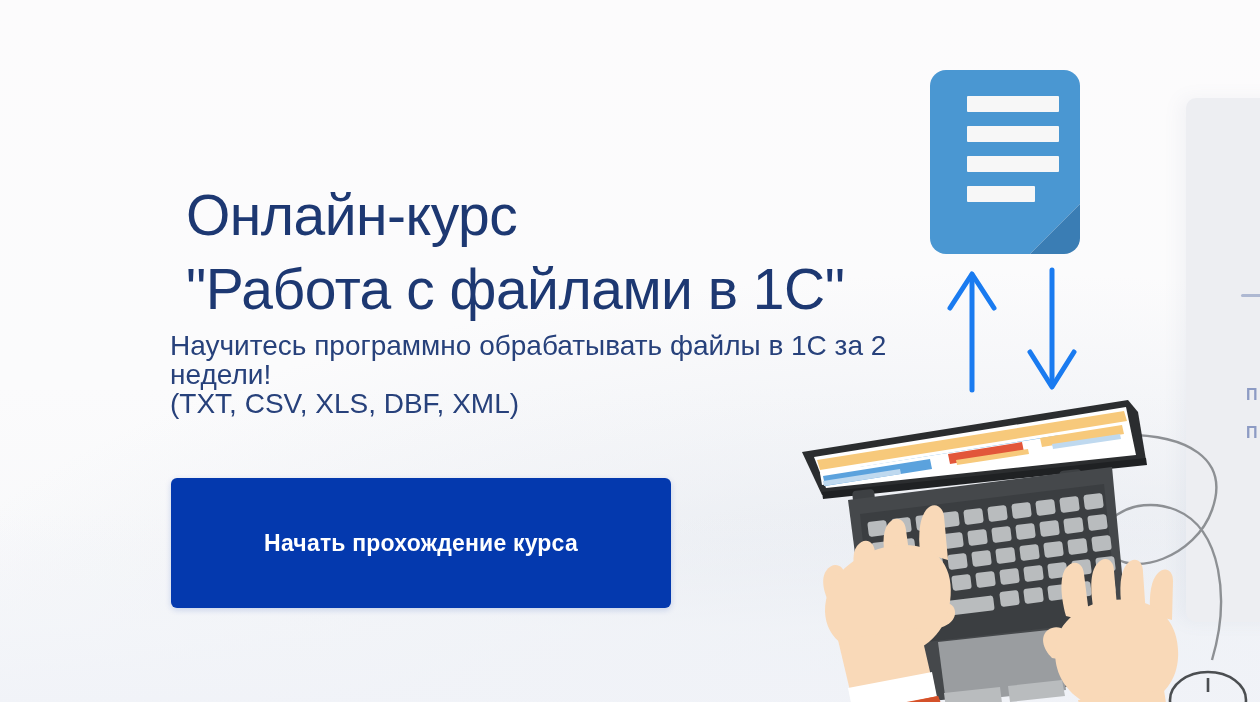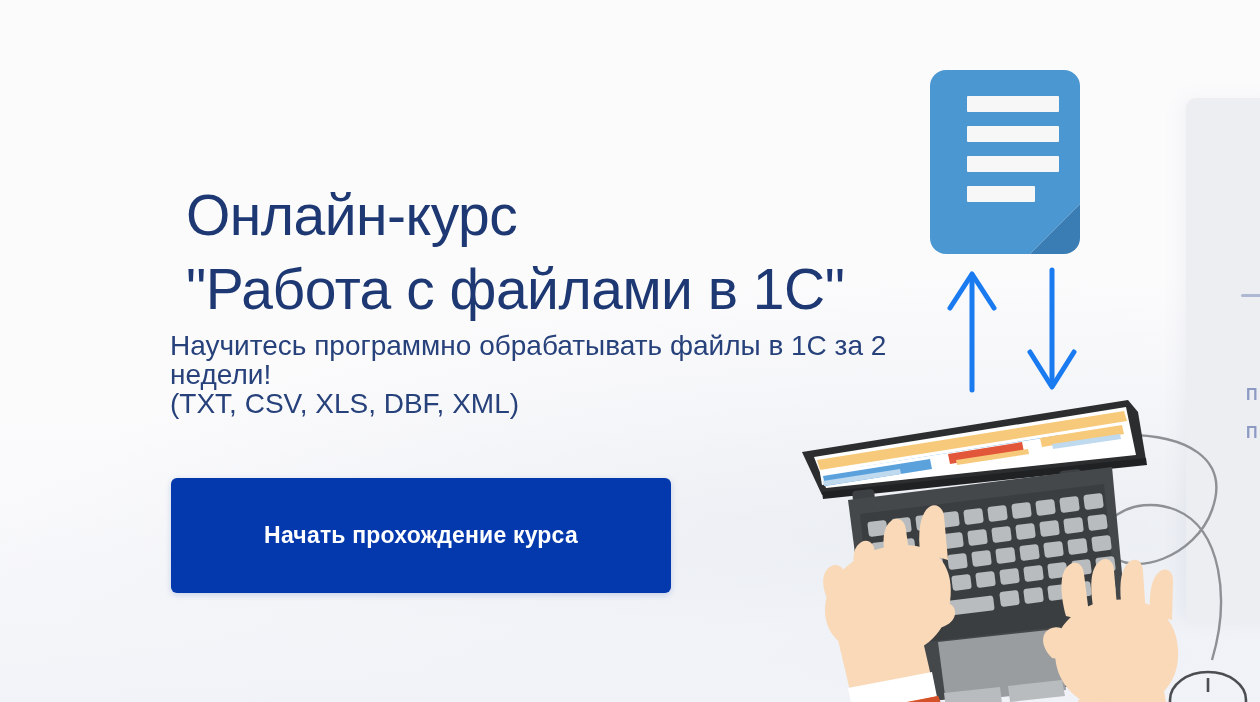--- a/index.html
+++ b/index.html
@@ -98,7 +98,7 @@
     left: 171px;
     top: 478px;
     width: 500px;
-    height: 115px;
+    height: 130px;
     background: #0439ae;
     color: #ffffff;
     border: none;

